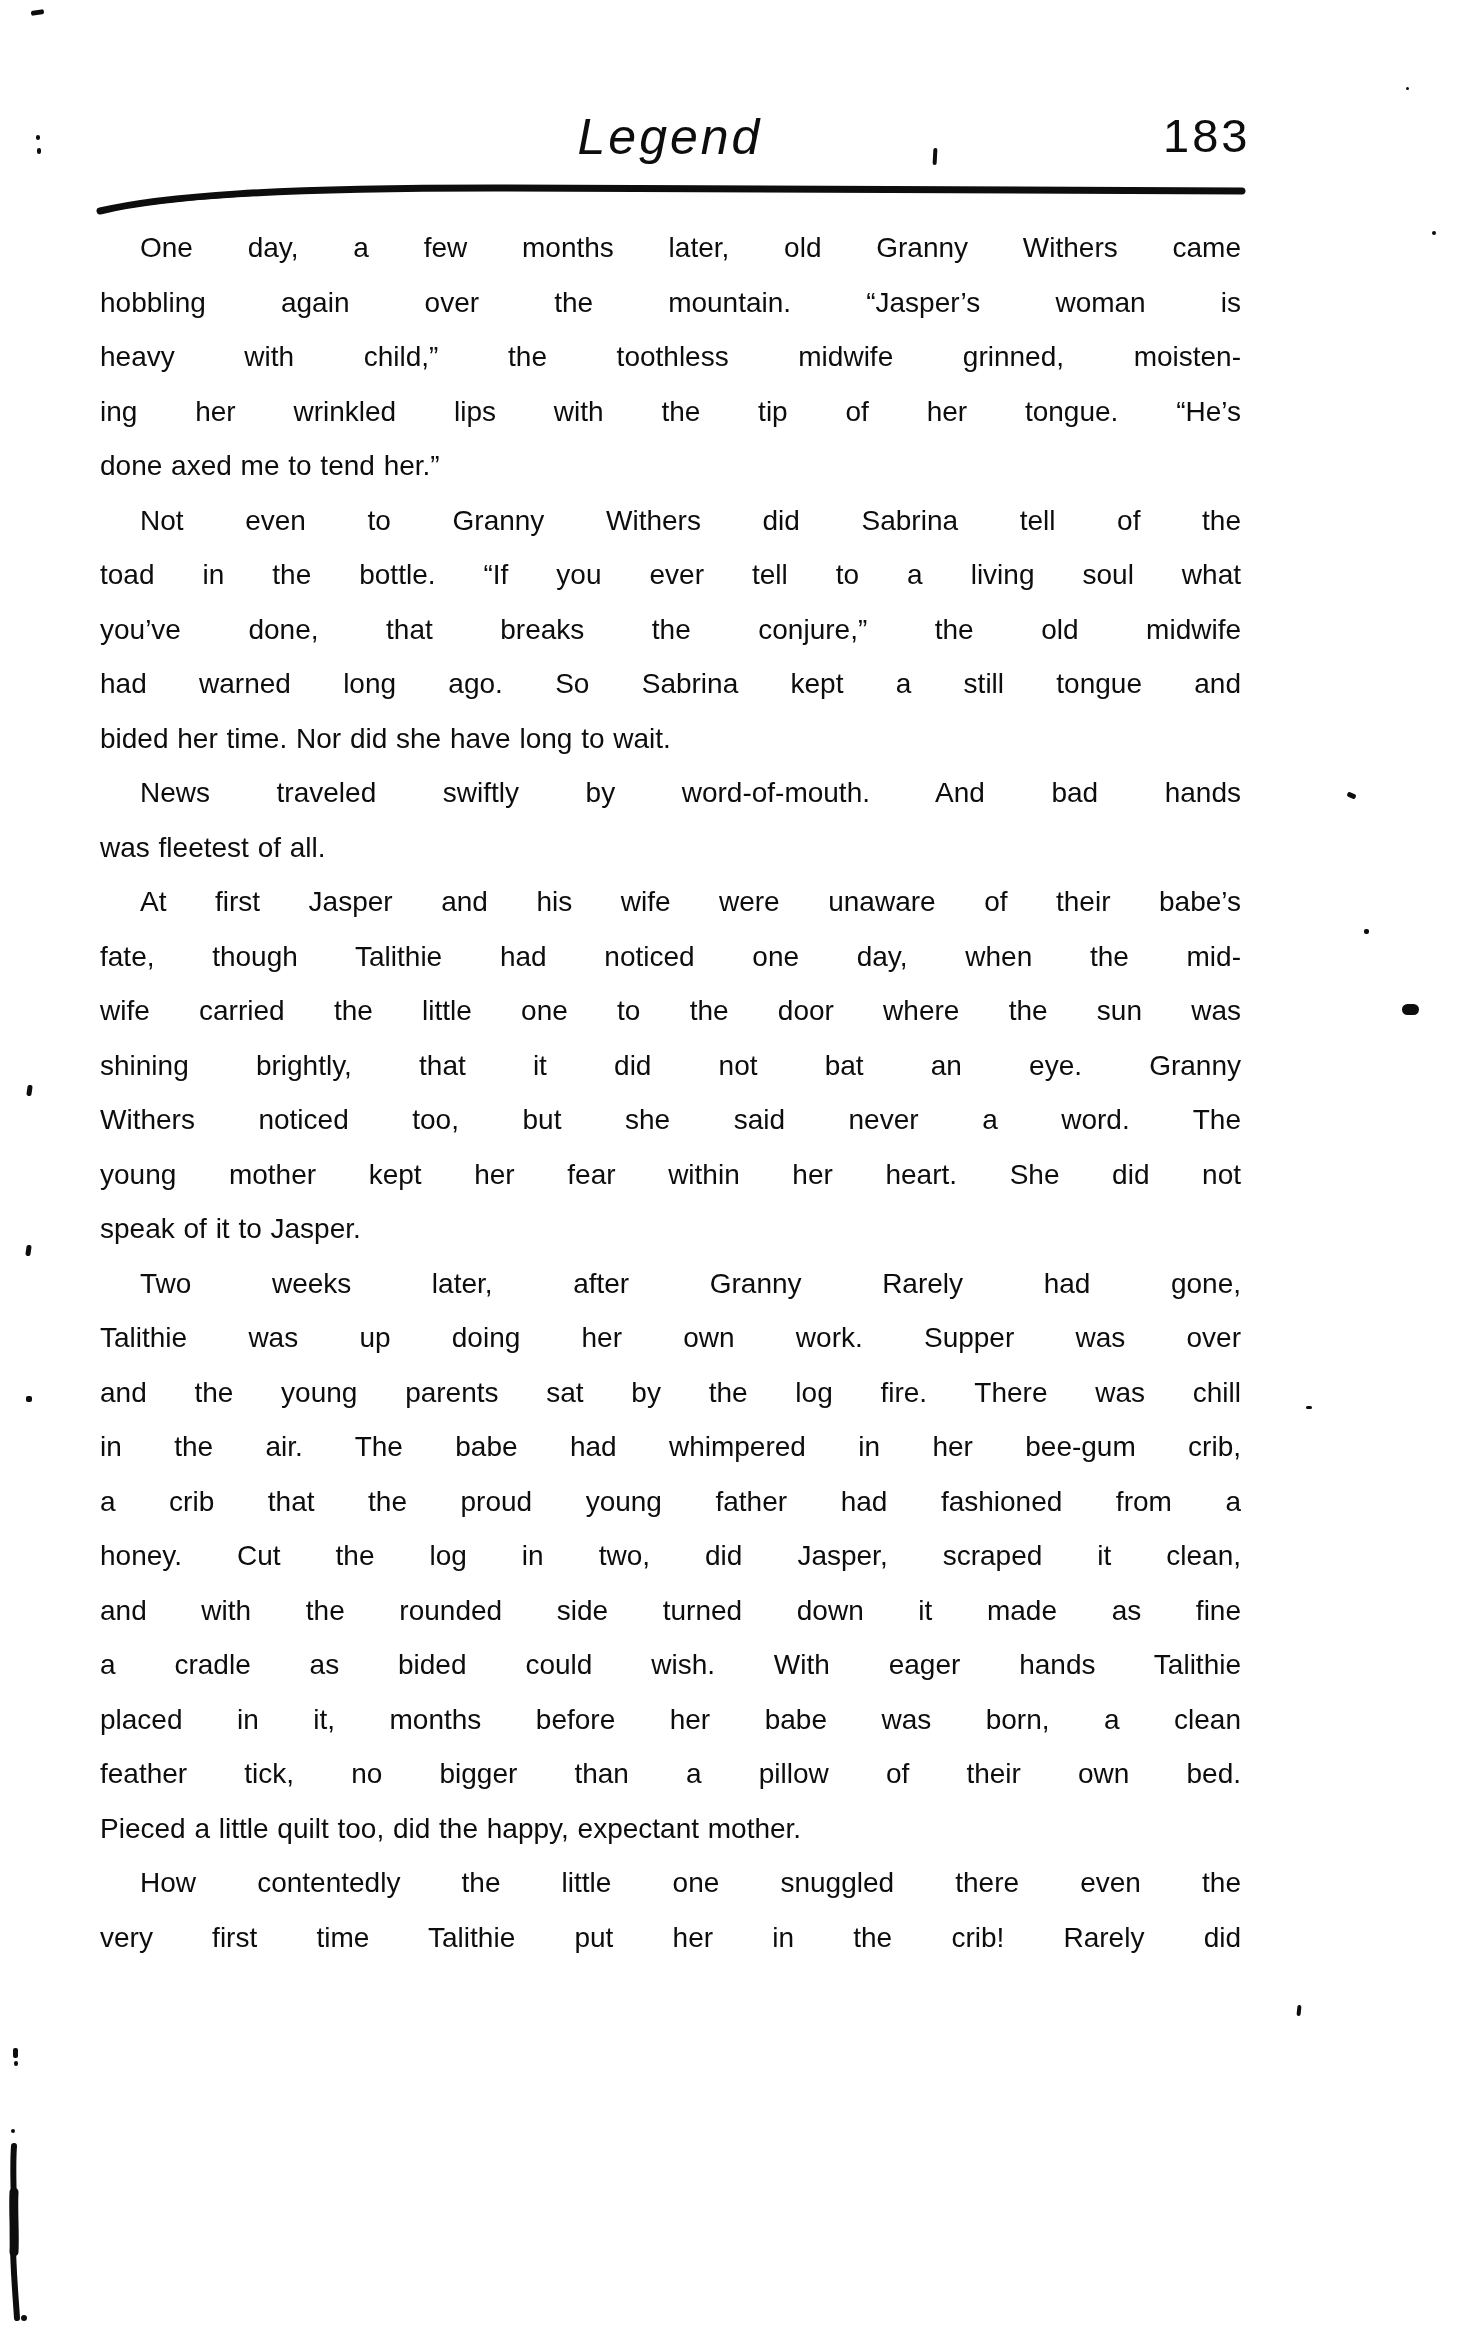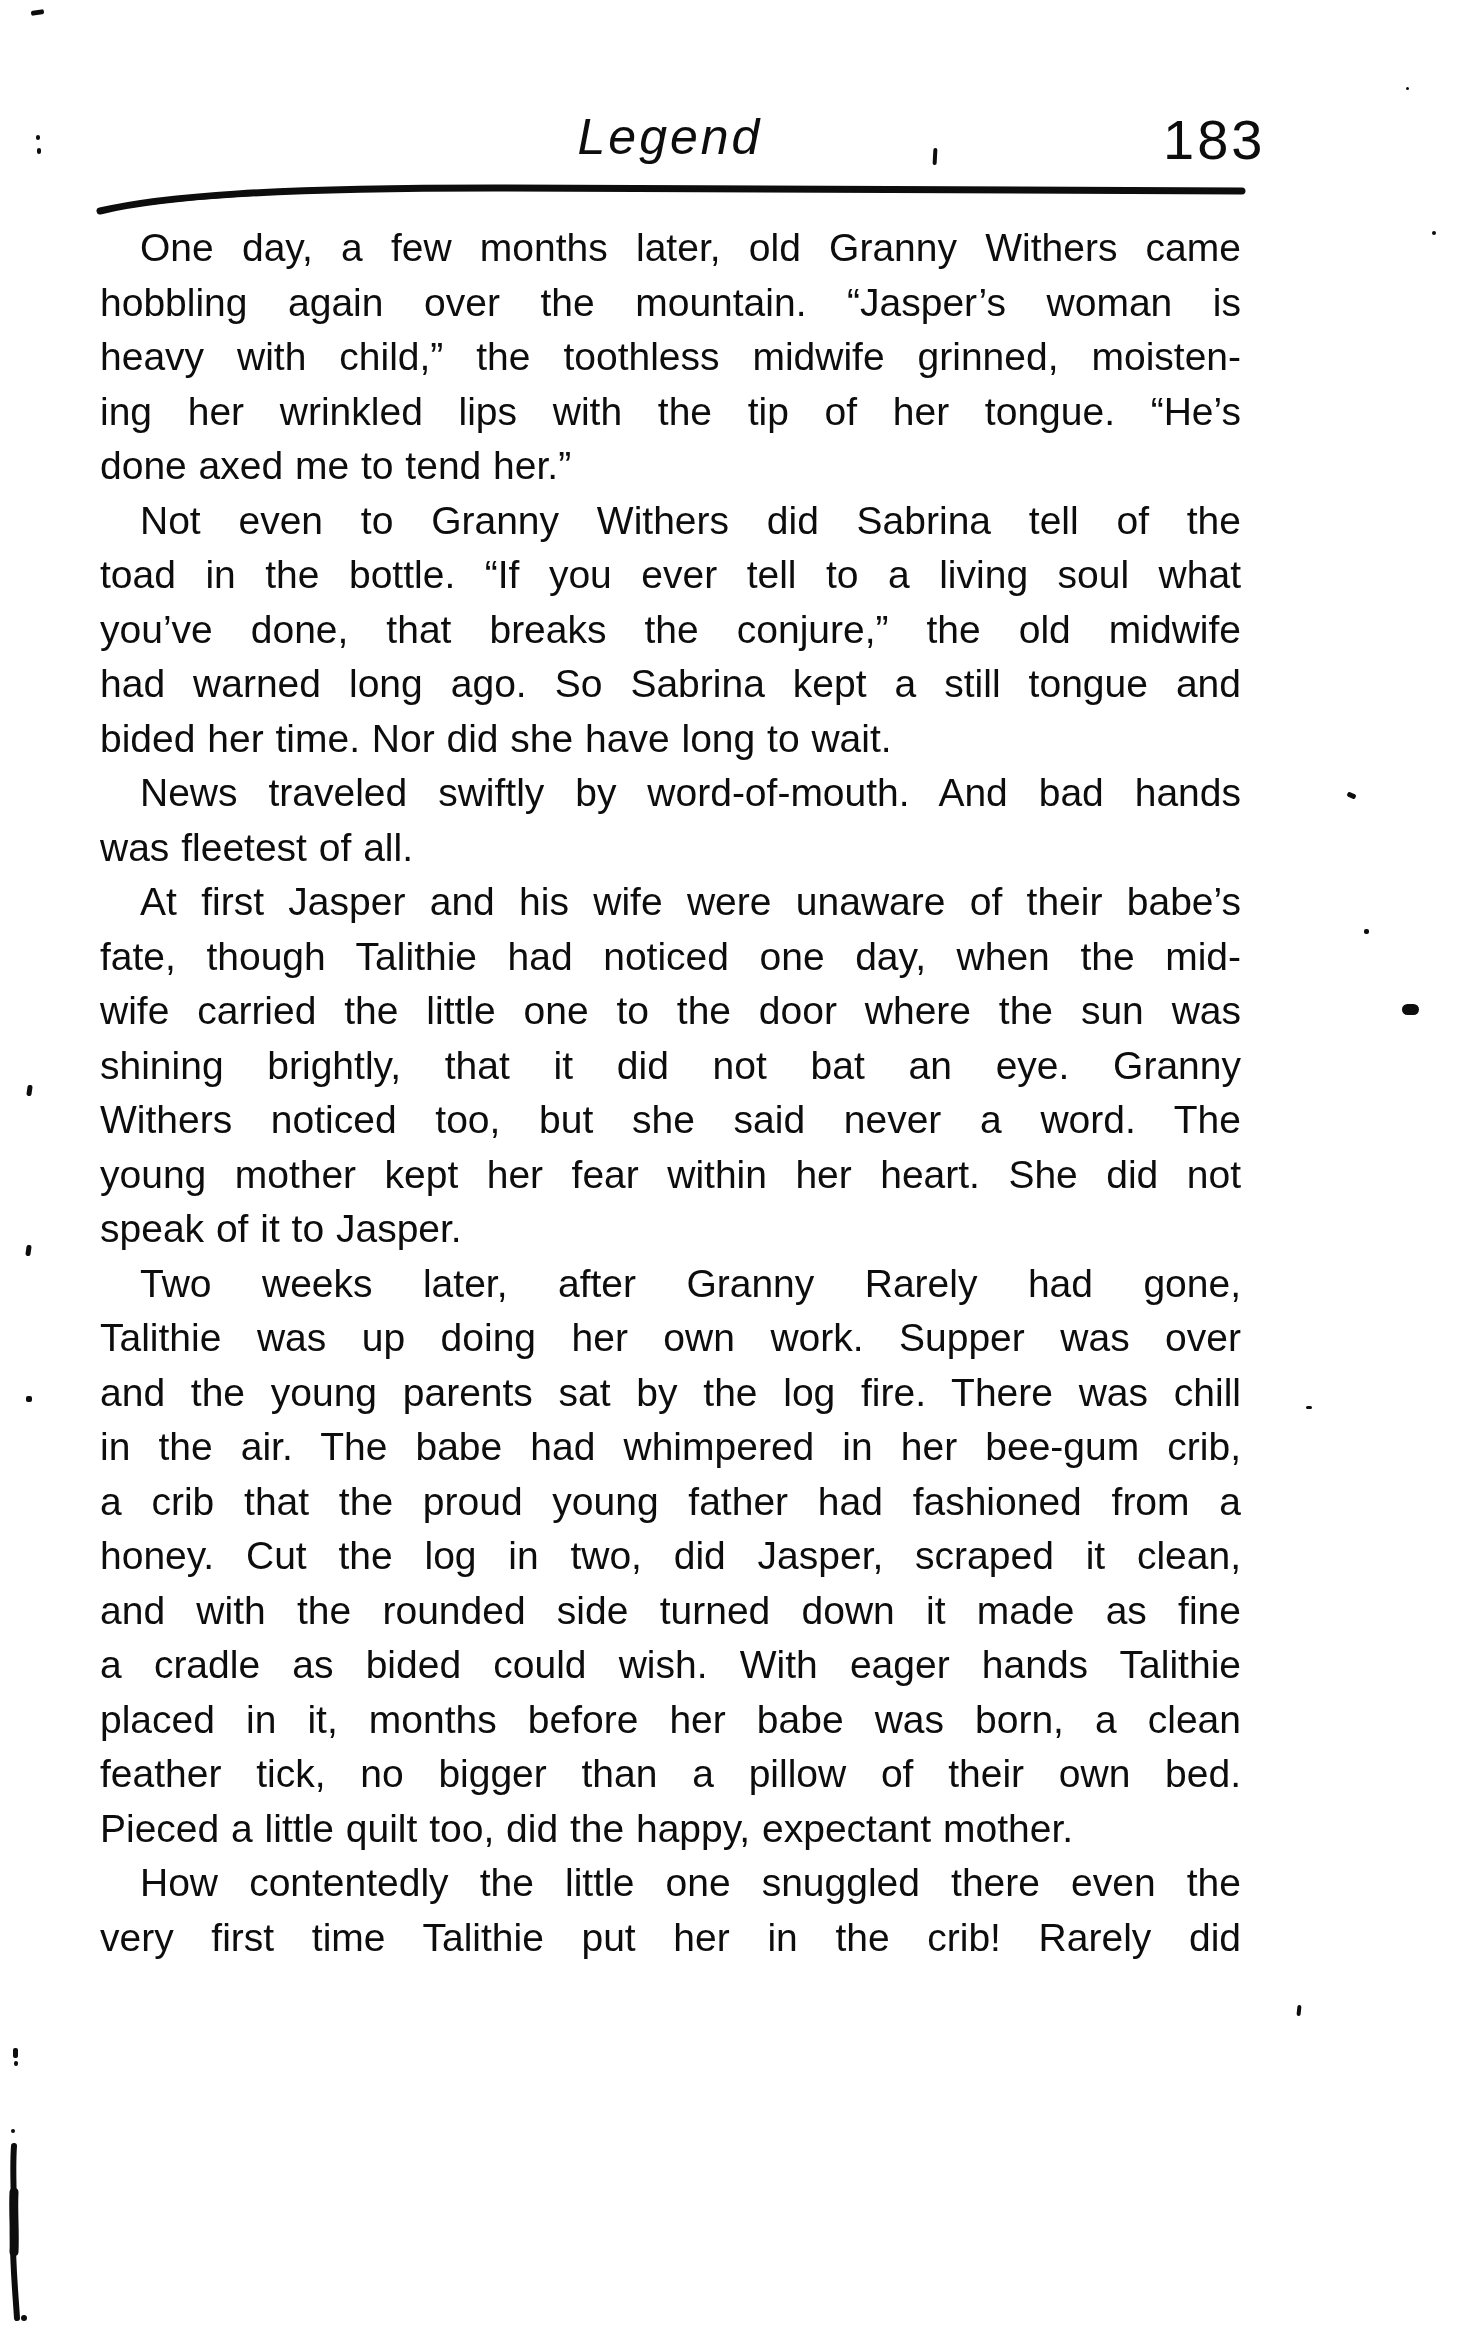--- a/index.html
+++ b/index.html
@@ -21,7 +21,7 @@
   }
   .page-number{
     position:absolute;left:1163px;top:112px;
-    font-size:56px;line-height:1;letter-spacing:3px;
+    font-size:47px;line-height:1;letter-spacing:3px;
   }
   .header-rule{position:absolute;left:93px;top:176px;}
   .textblock{

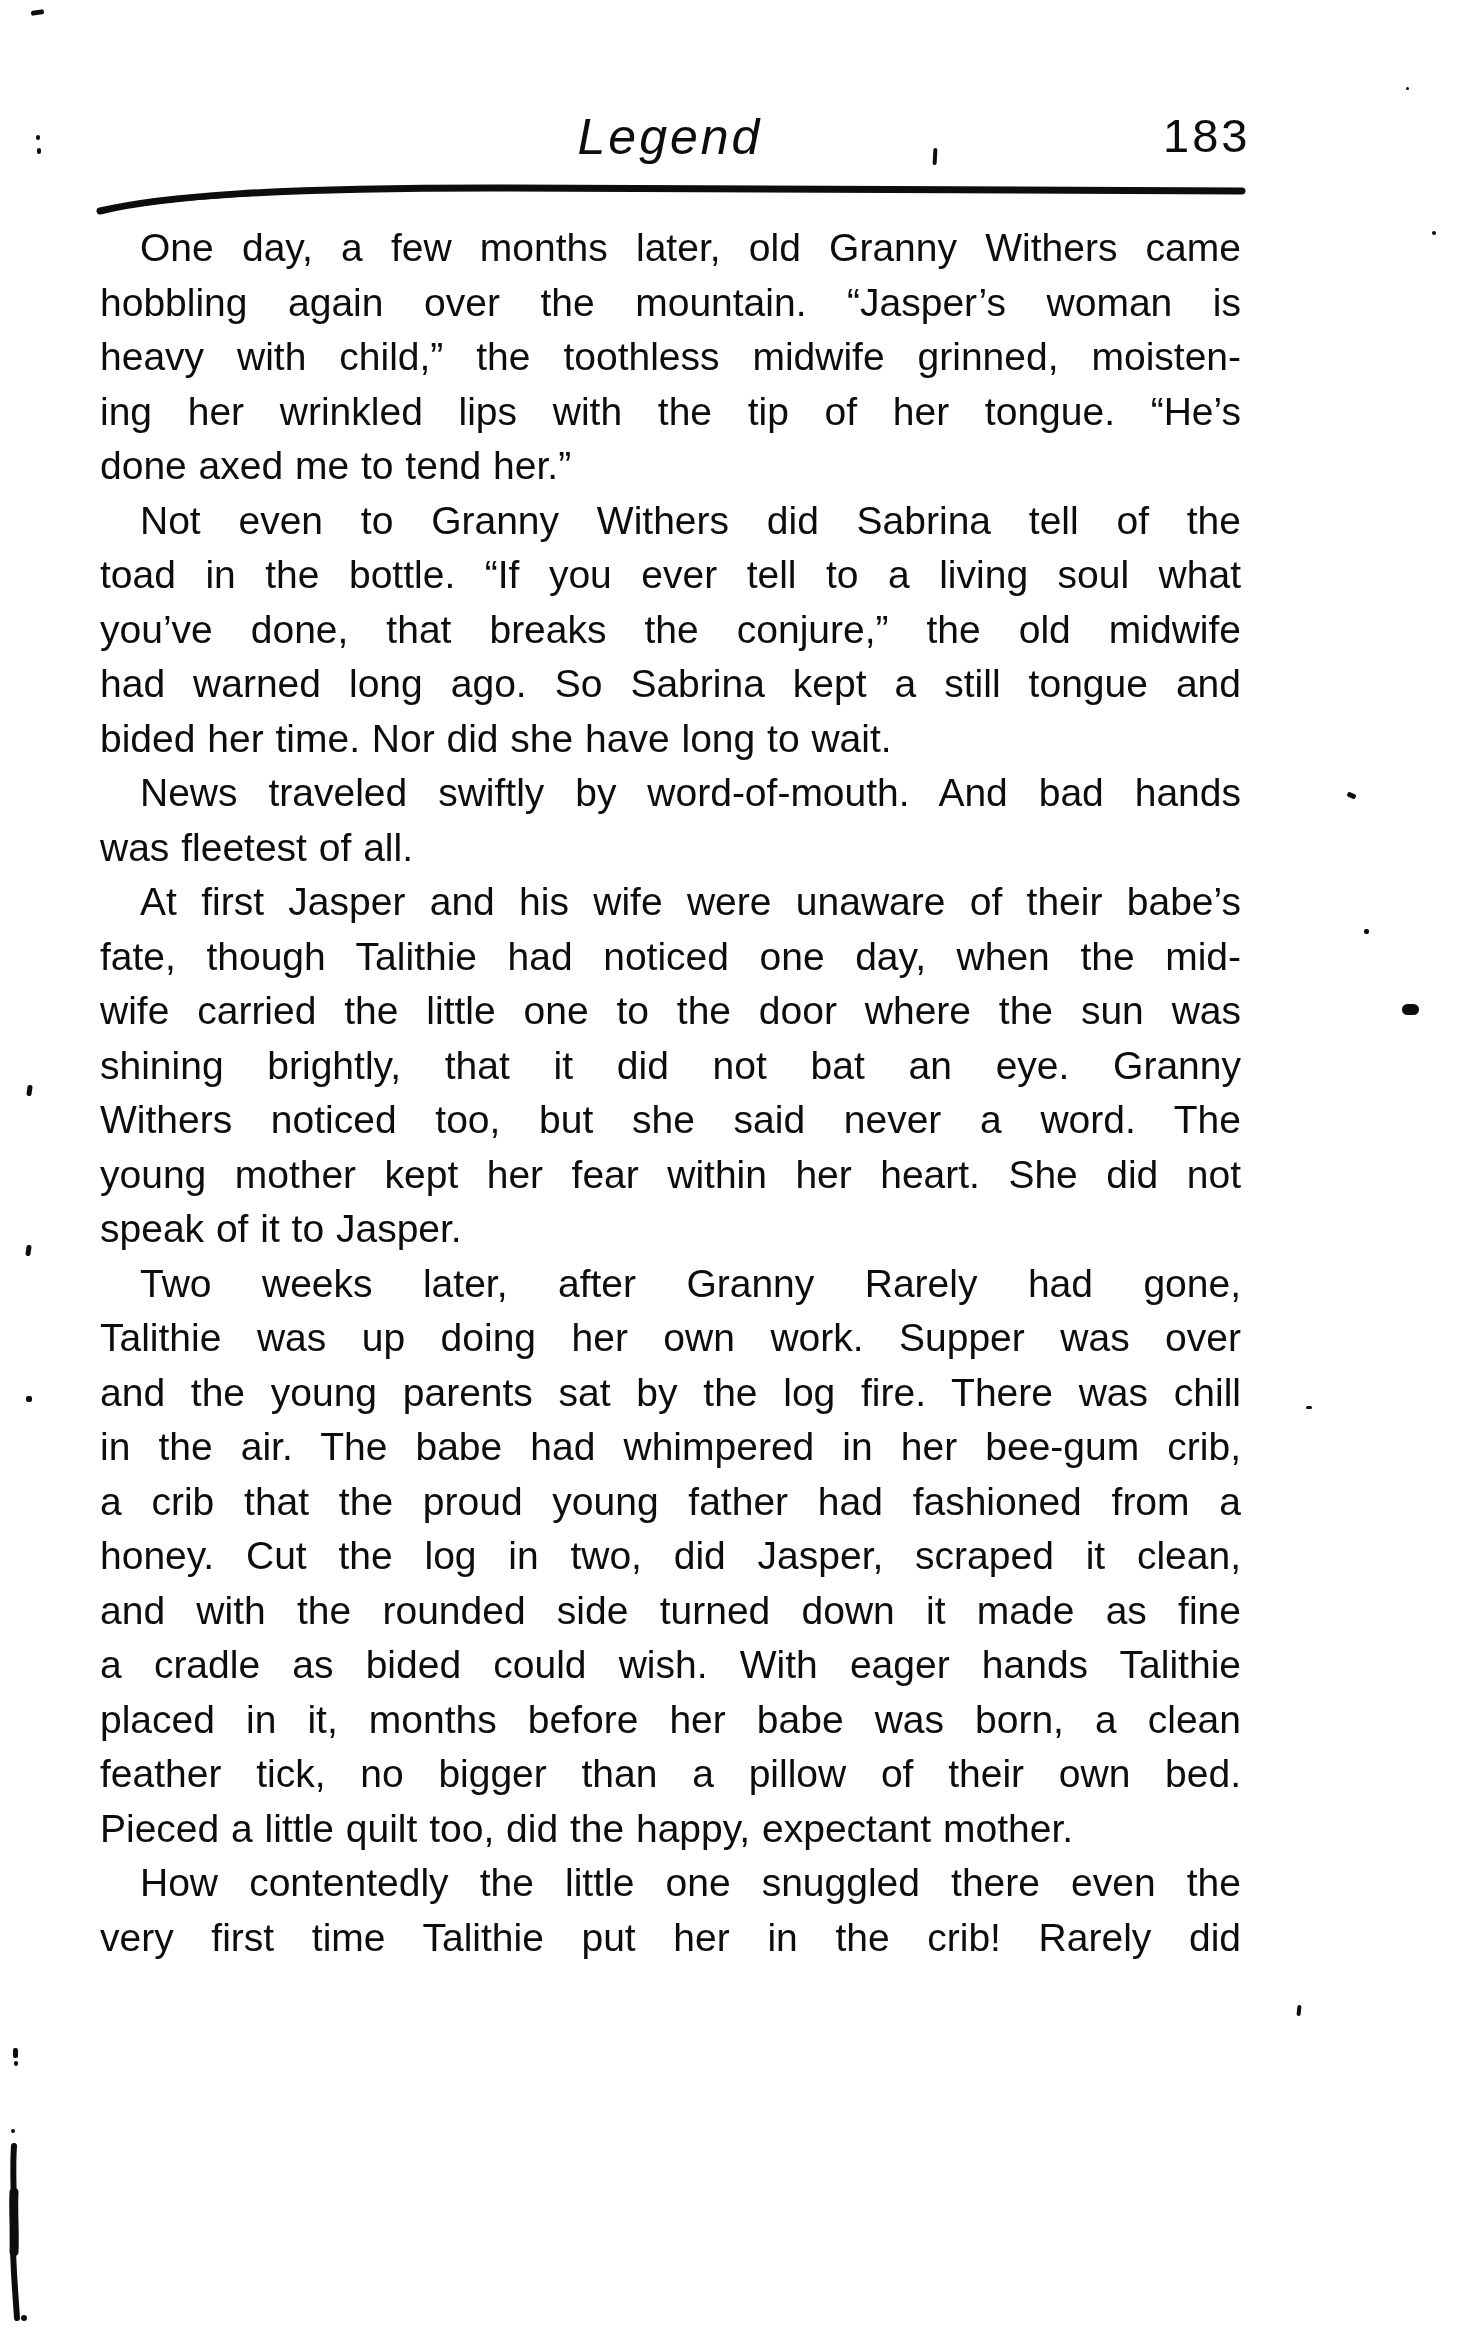--- a/index.html
+++ b/index.html
@@ -26,7 +26,7 @@
   .header-rule{position:absolute;left:93px;top:176px;}
   .textblock{
     position:absolute;left:100px;top:221px;width:1141px;
-    font-size:39px;line-height:54.5px;
+    font-size:28px;line-height:54.5px;
   }
   .line{
     height:54.5px;overflow:hidden;

